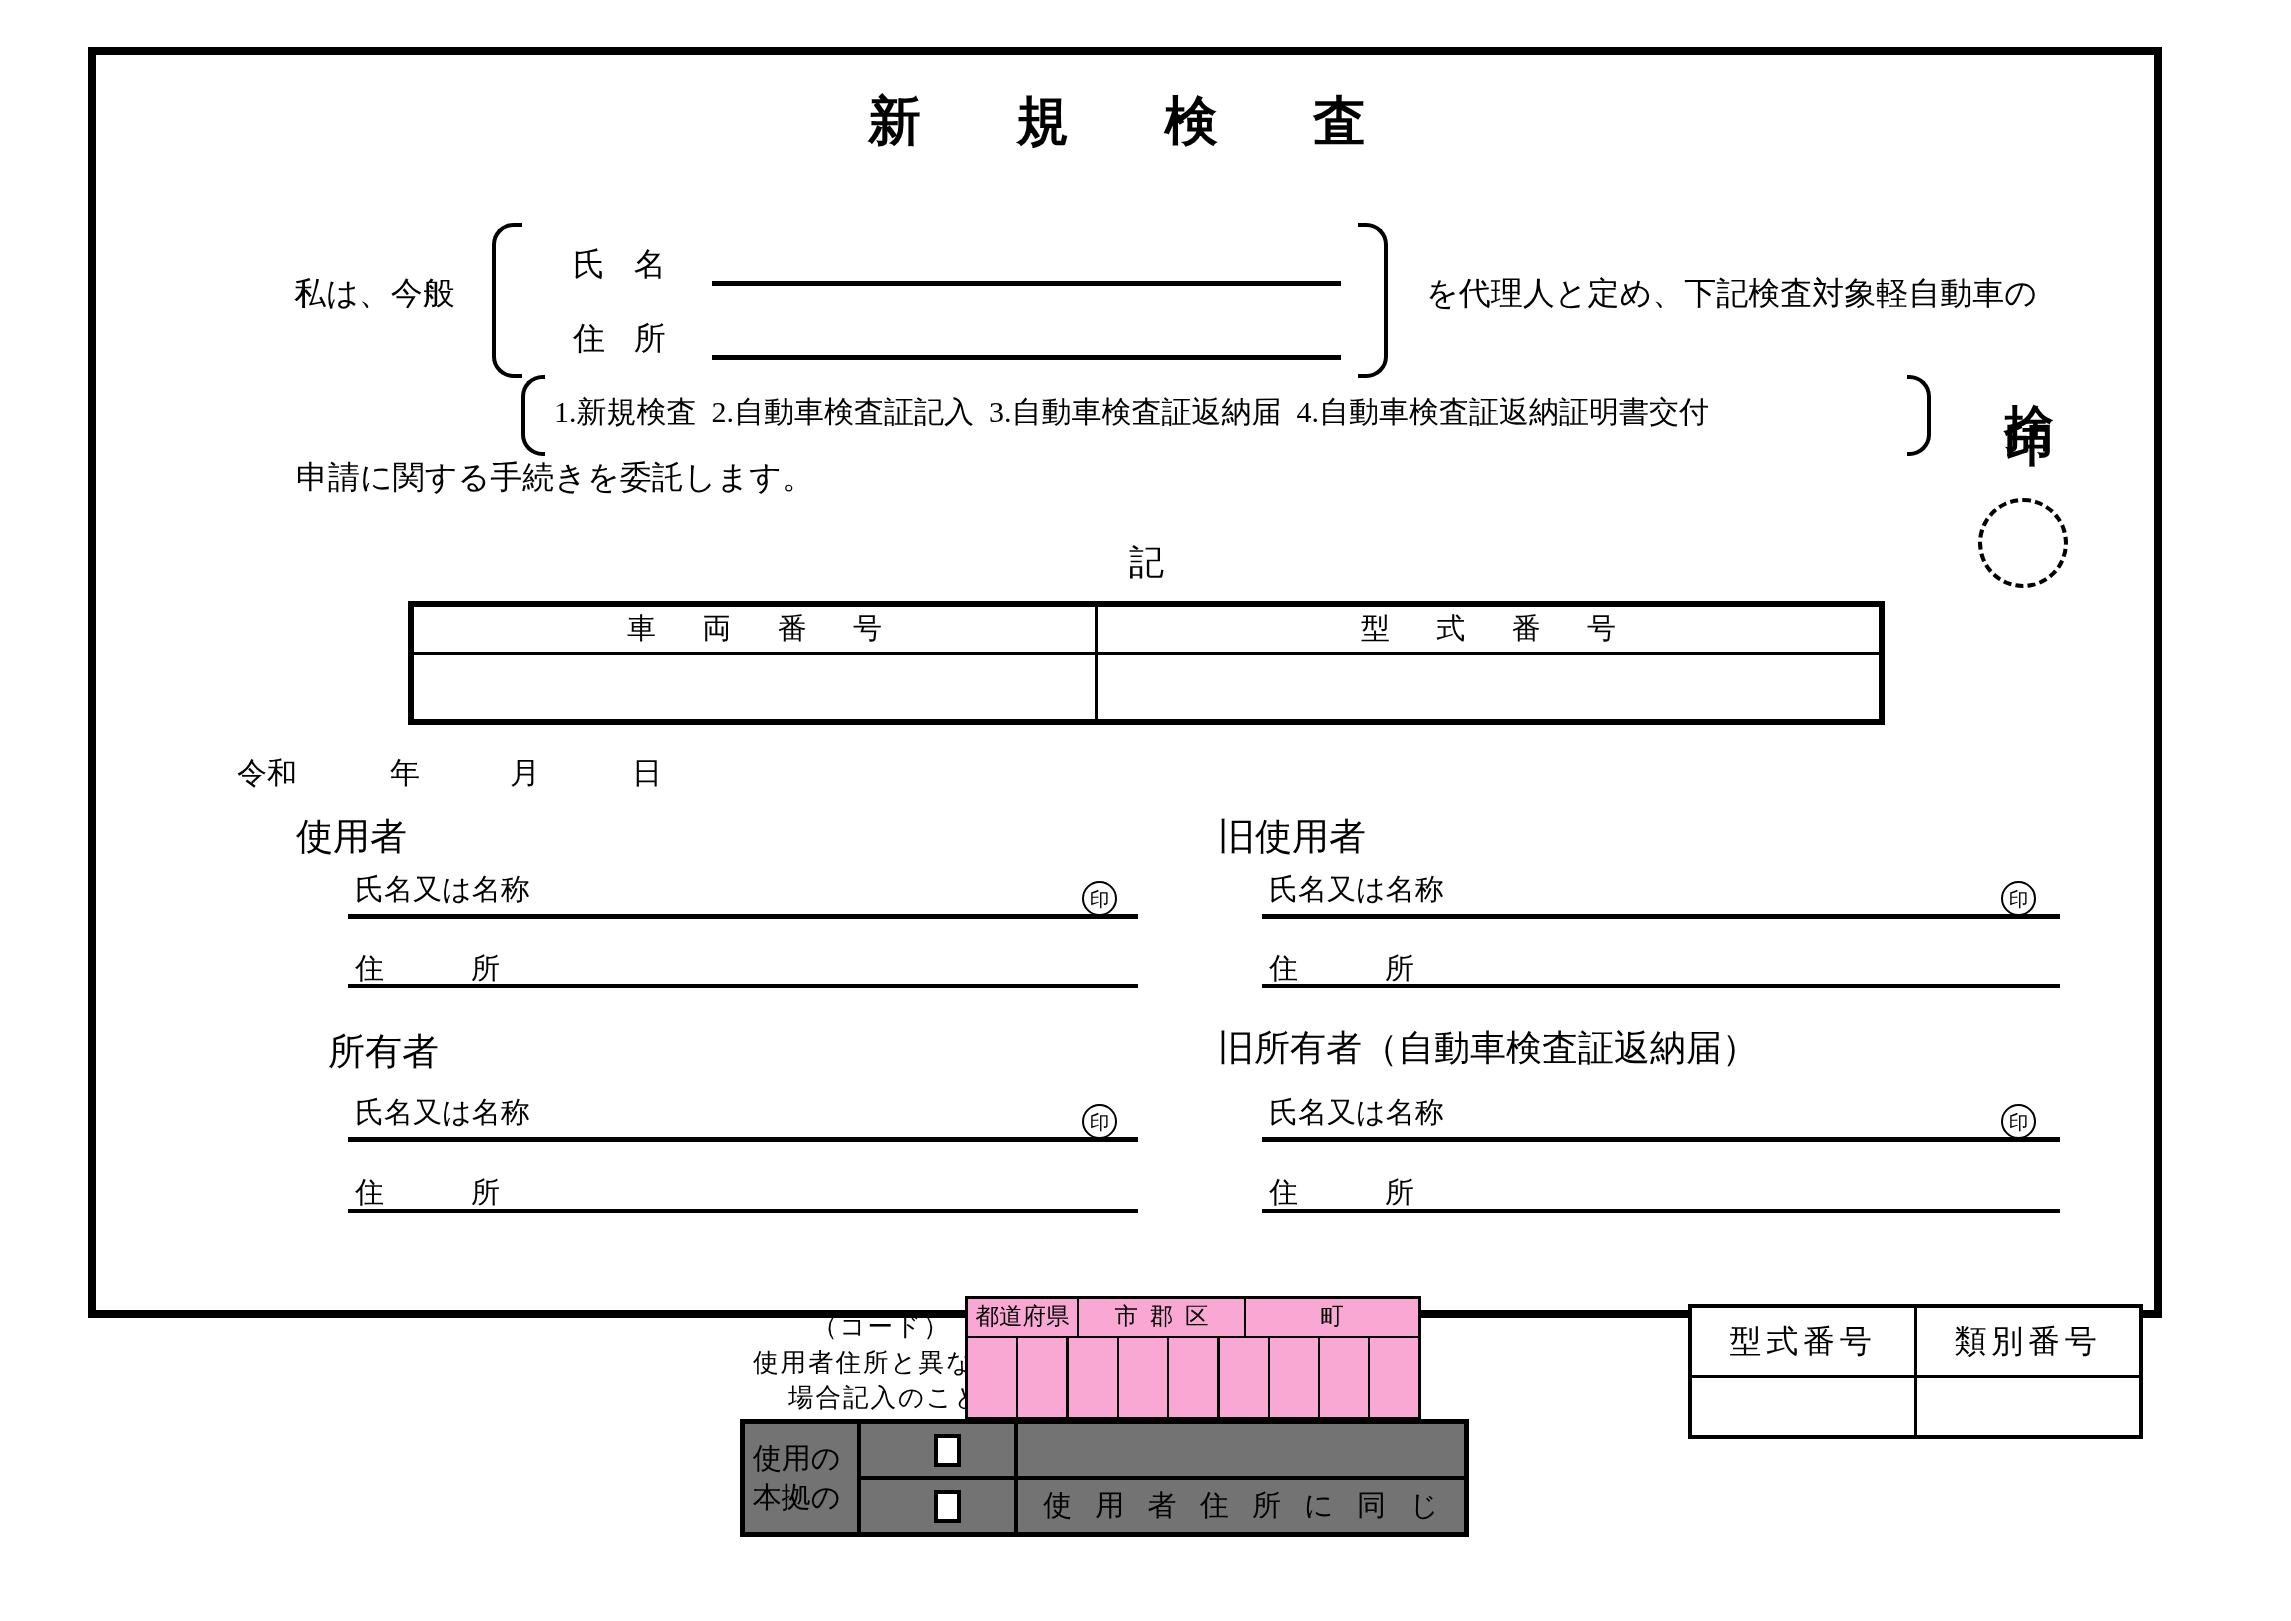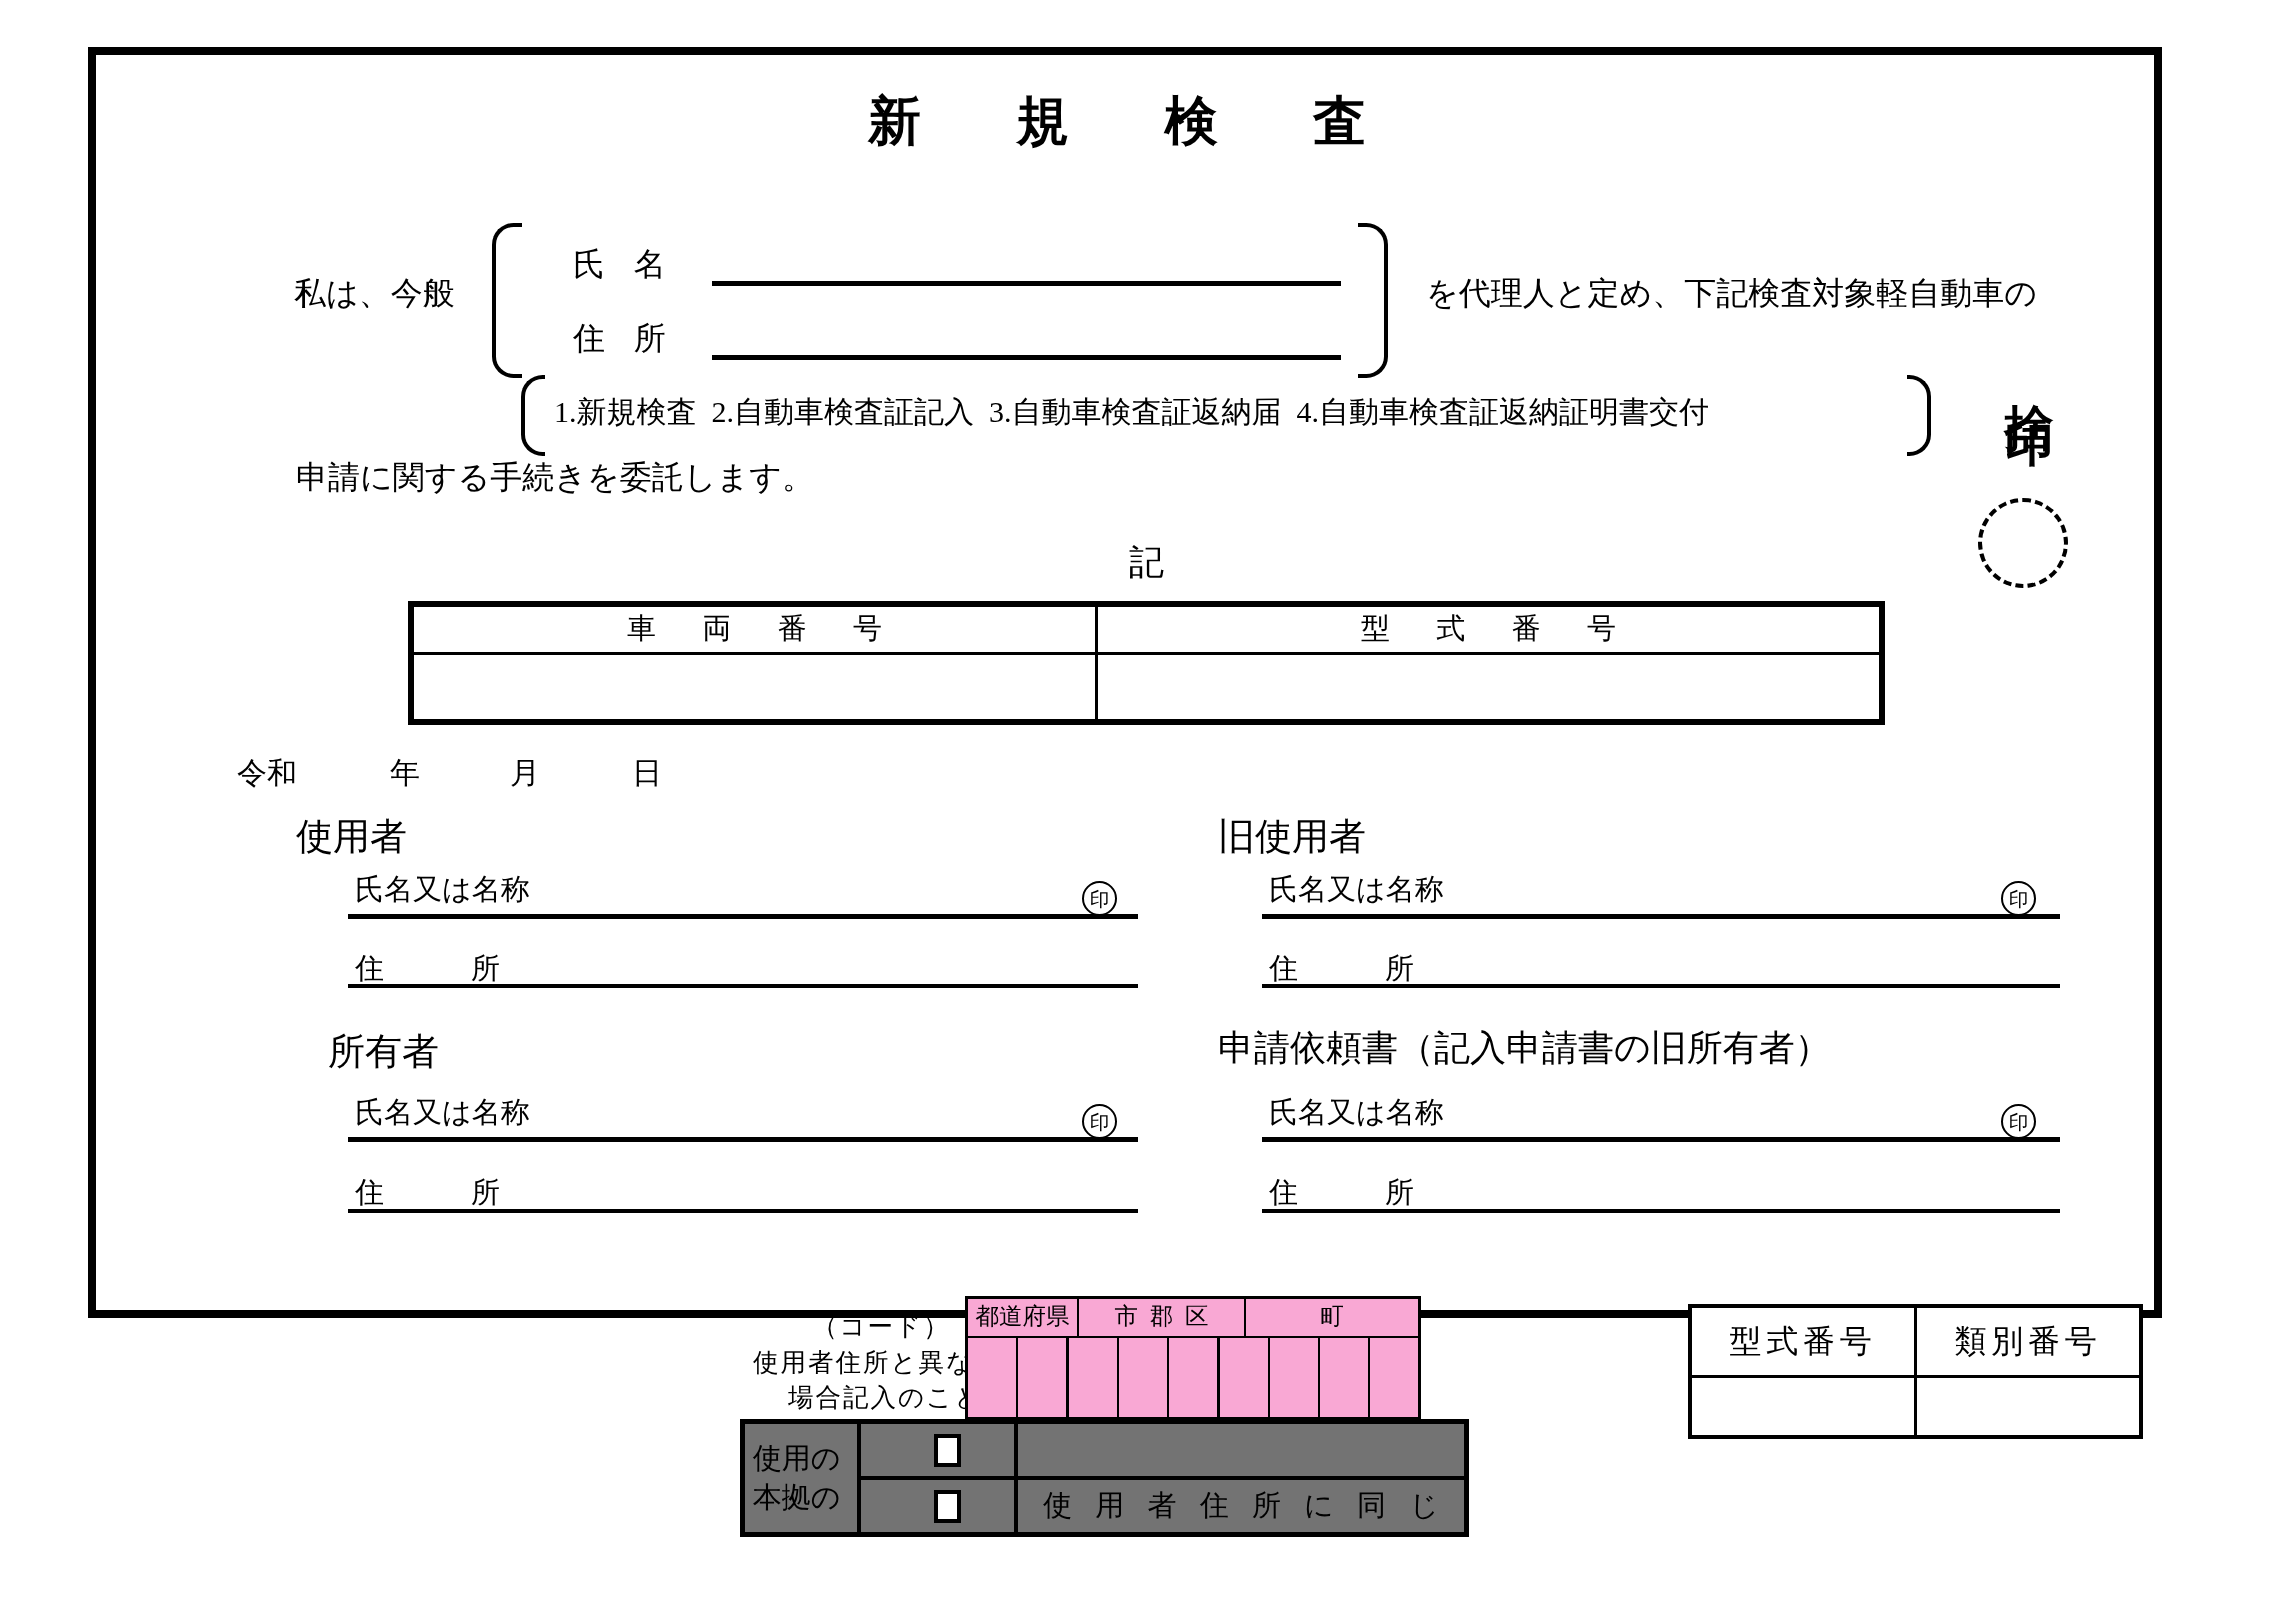--- a/index.html
+++ b/index.html
@@ -143,7 +143,7 @@
   <div class="abs field-label addr-label" style="left:355px;top:1173px;">住所</div>
   <div class="abs fieldline thin" style="left:348px;top:1209px;width:790px;"></div>
 
-  <div class="abs section-title" style="left:1218px;top:1024px;font-size:36px;">申請依頼書（記入申請書の旧所有者）</div>
+  <div class="abs section-title" style="left:1218px;top:1024px;font-size:36px;">旧所有者（自動車検査証返納届）</div>
   <div class="abs field-label" style="left:1269px;top:1093px;">氏名又は名称</div>
   <div class="abs seal-circle" style="left:2001px;top:1104px;">印</div>
   <div class="abs fieldline" style="left:1262px;top:1137px;width:798px;"></div>

